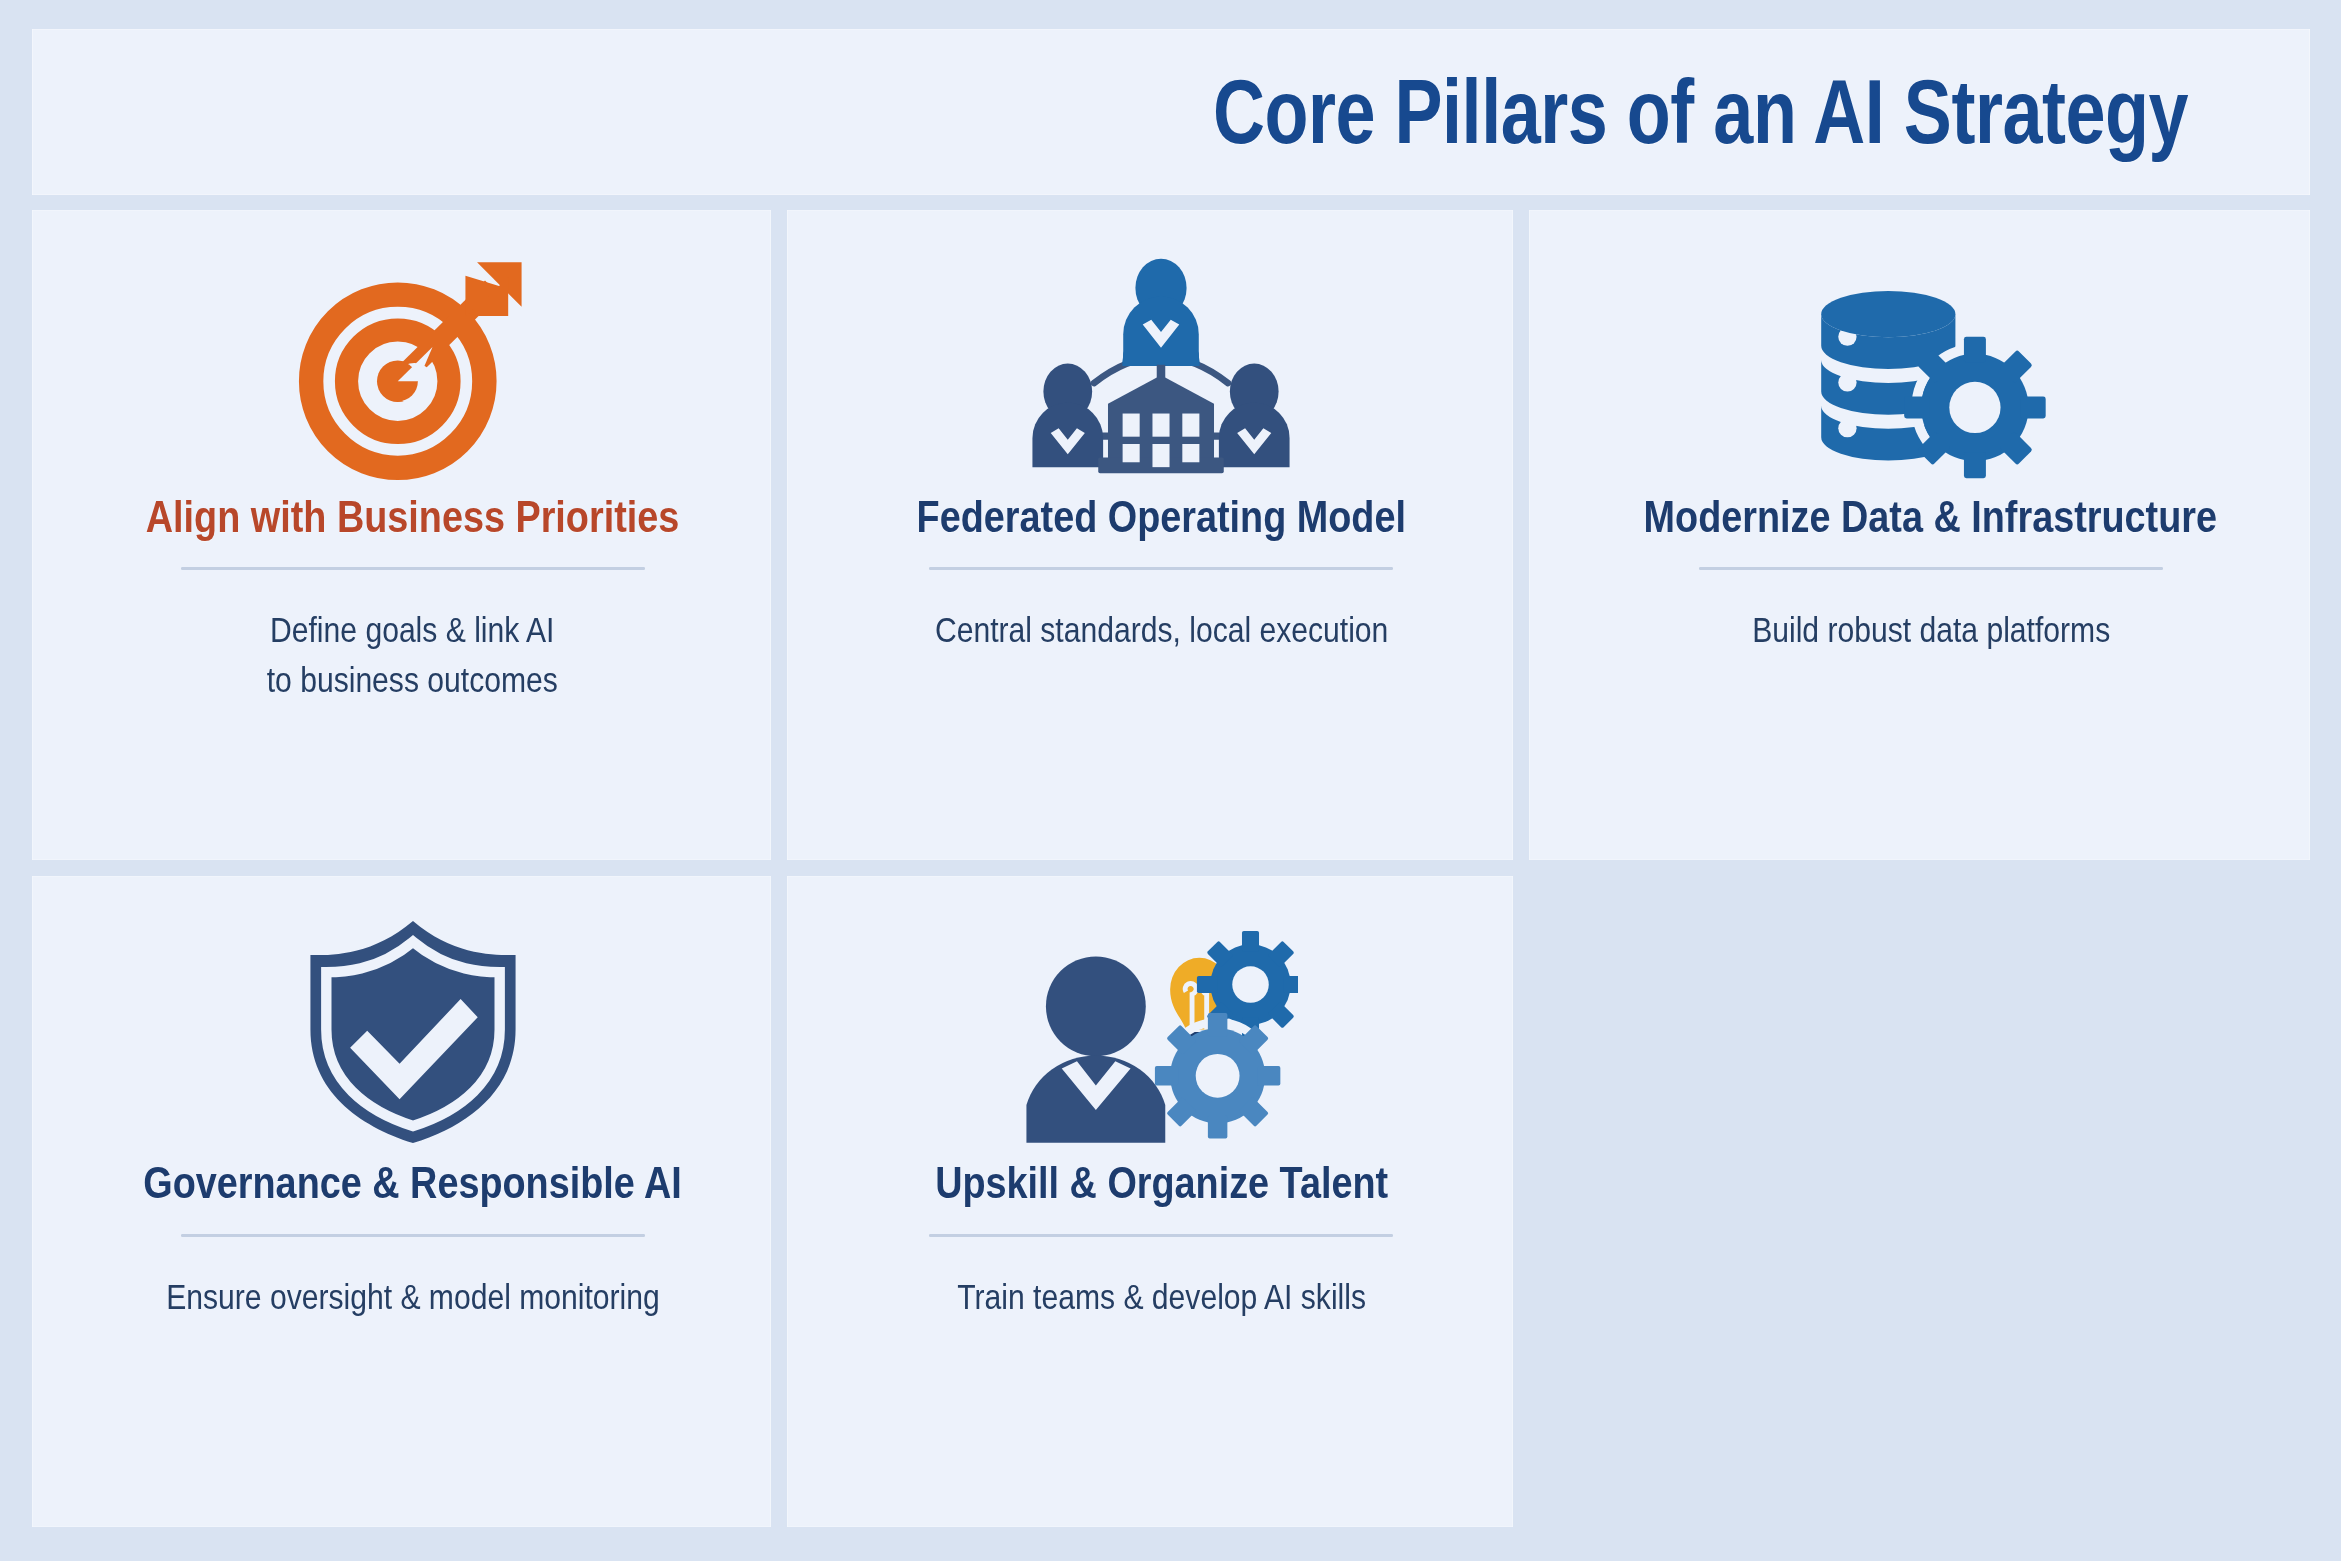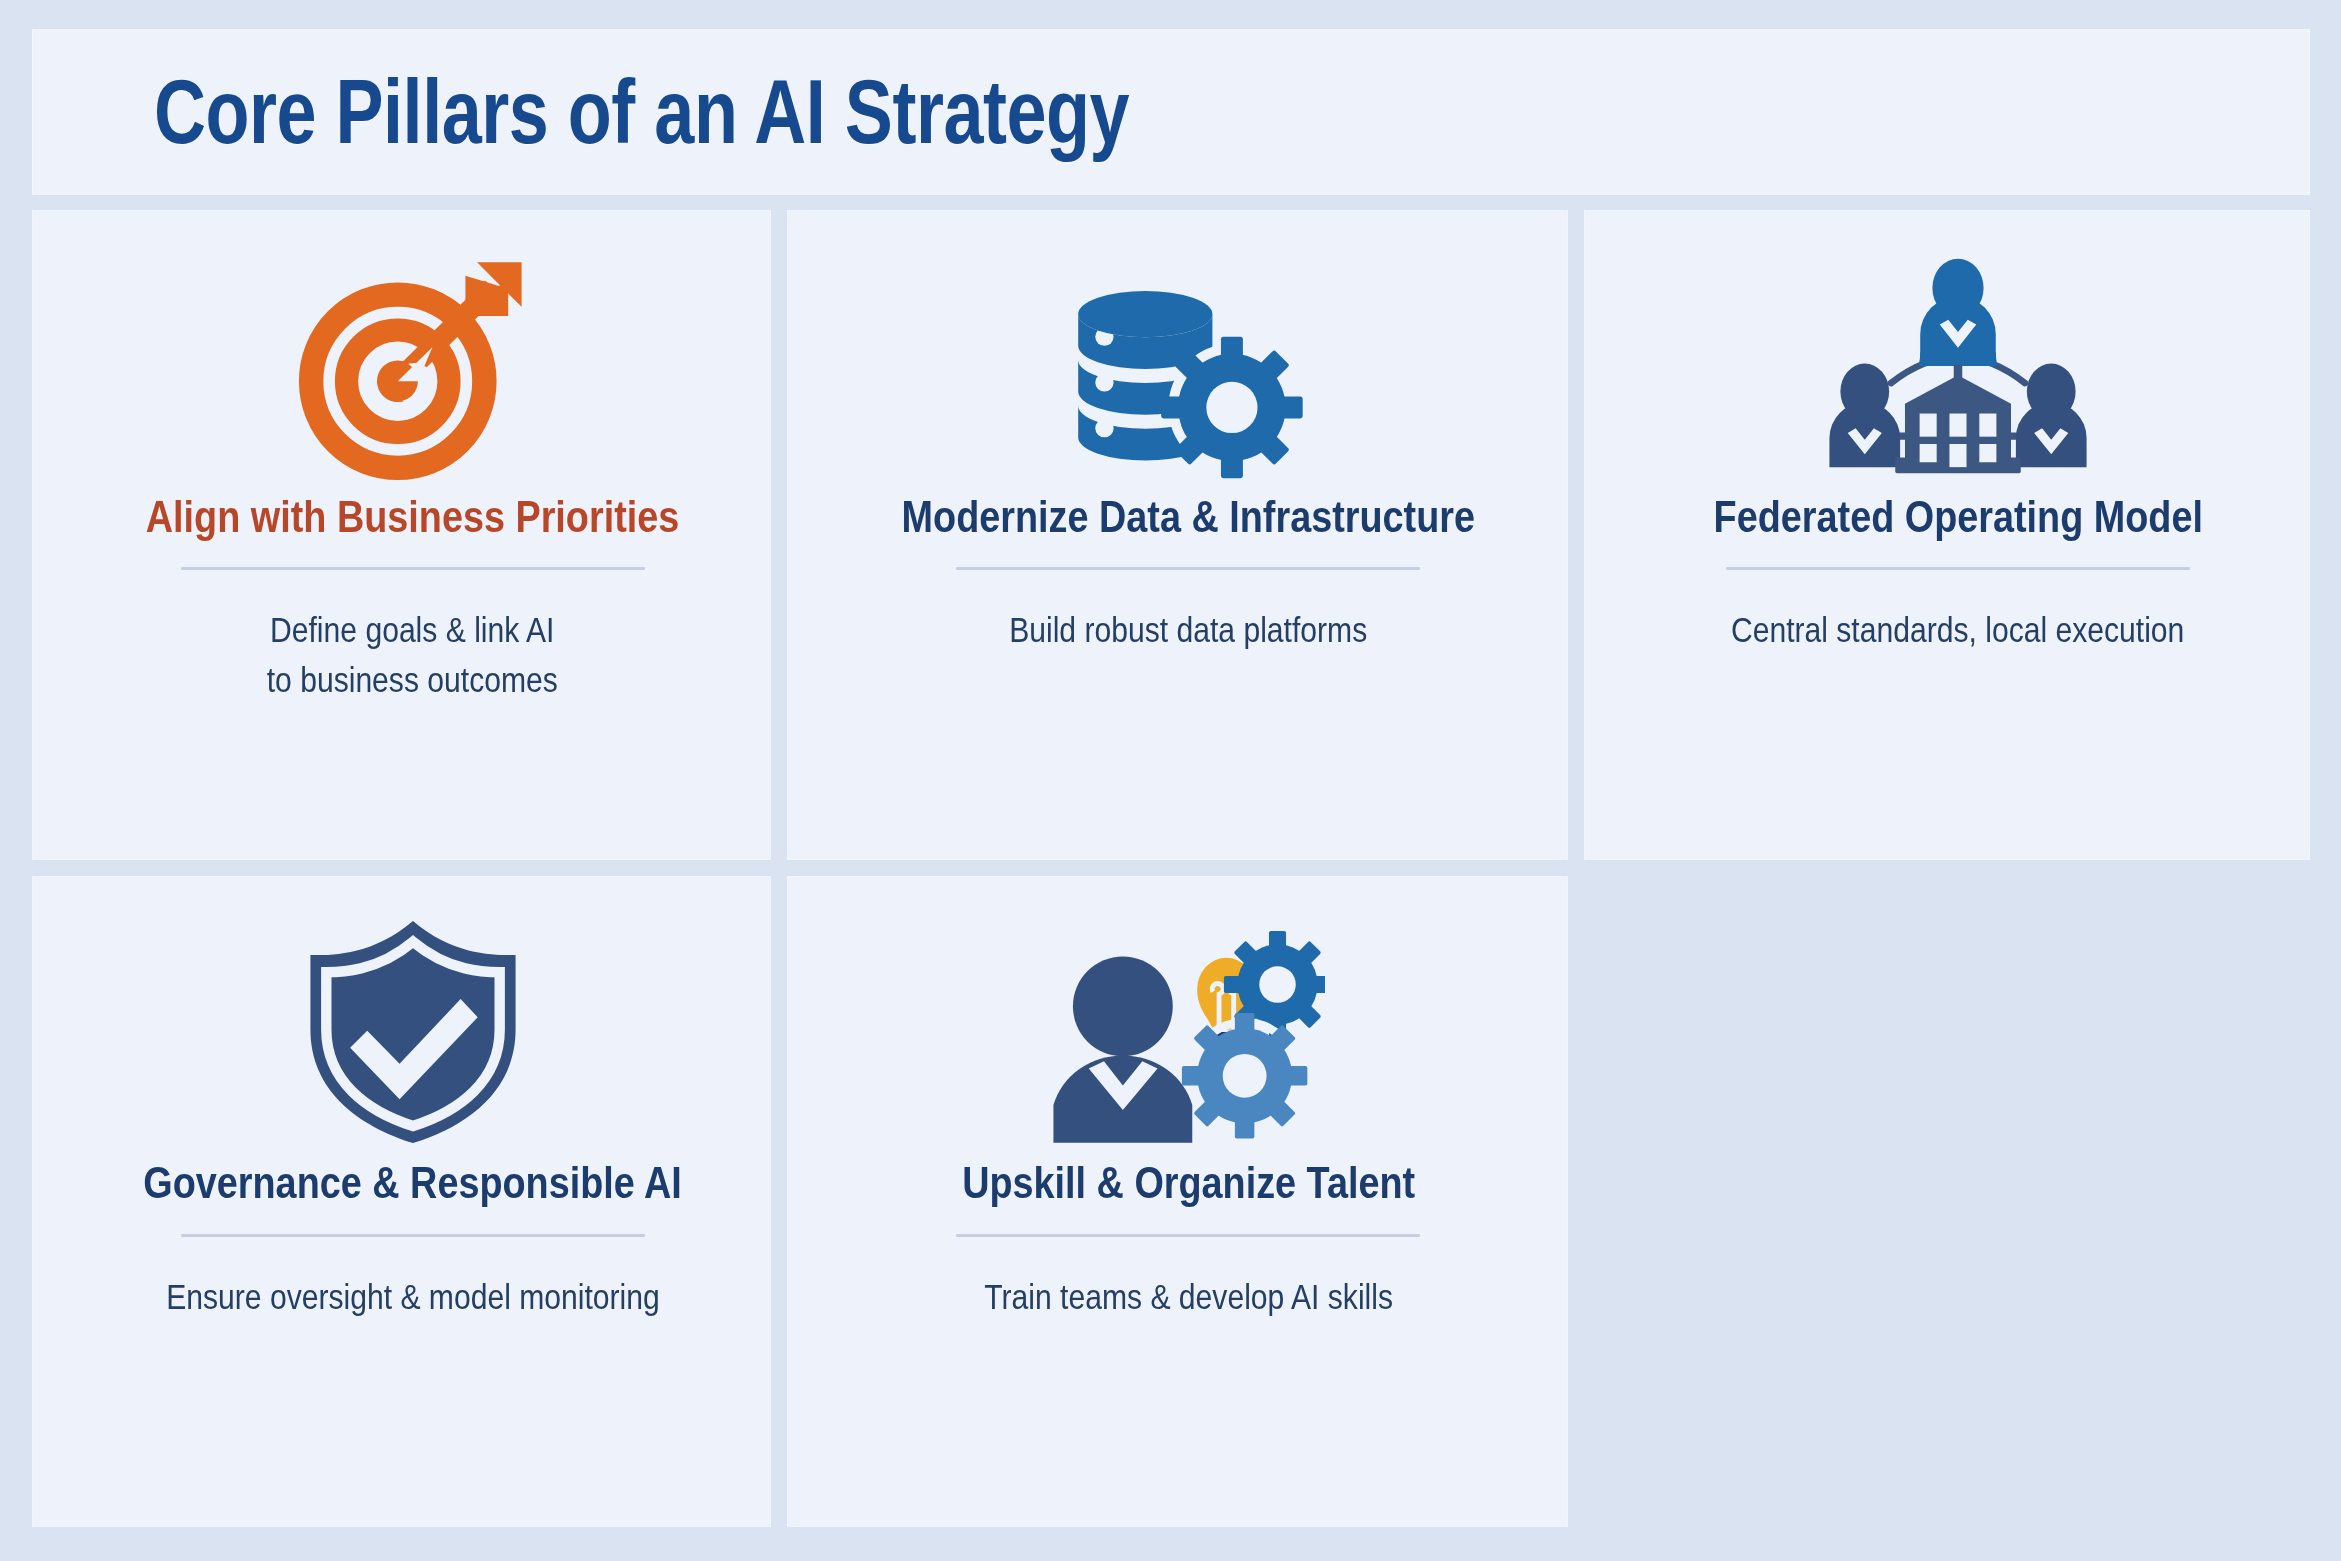--- a/index.html
+++ b/index.html
@@ -32,7 +32,7 @@
     flex: 0 0 166px;
     display: flex;
     align-items: center;
-    justify-content: flex-start;
+    justify-content: flex-end;
     box-shadow: 0 0 0 0.6px rgba(255,255,255,0.55) inset;
   }
   .page-title {

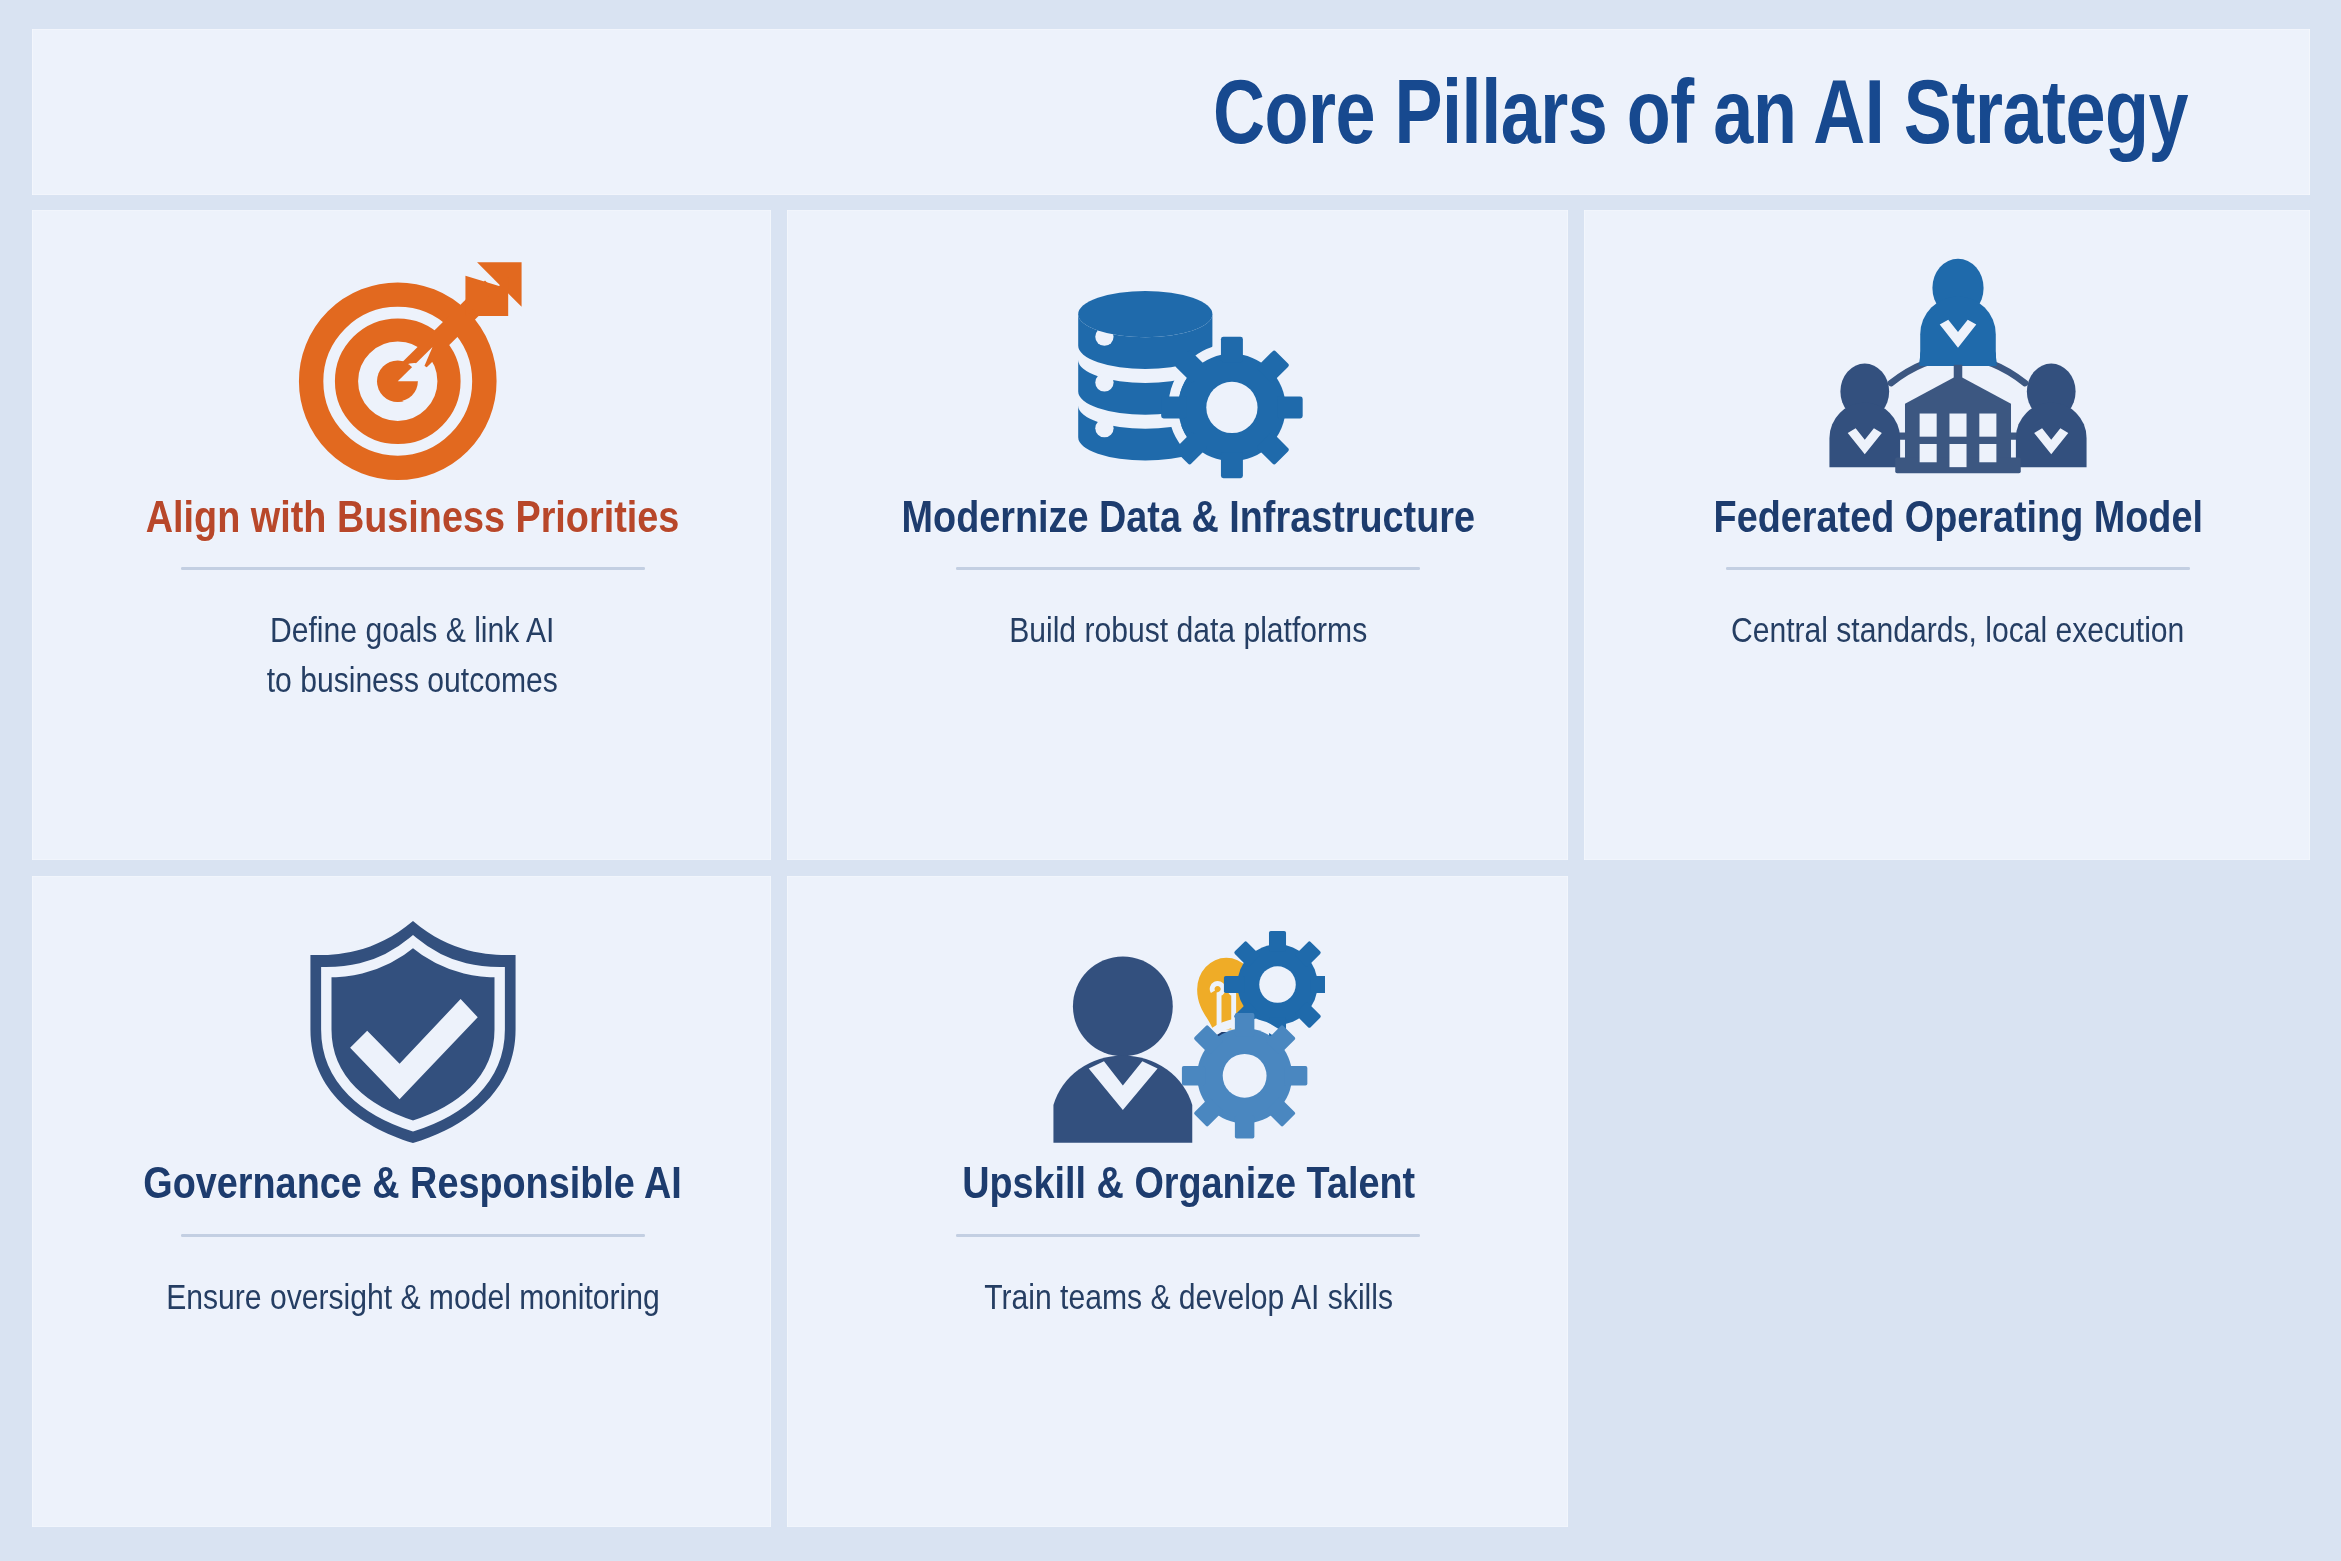--- a/index.html
+++ b/index.html
@@ -146,6 +146,56 @@
       <div class="divider"></div>
       <div class="card-desc">Define goals &amp; link AI
 to business outcomes</div>
+    </div>
+
+    <div class="card">
+      <div class="card-icon">
+        <svg width="262" height="232" viewBox="0 0 430 380" aria-hidden="true">
+
+          <path d="M105 218 Q215 132 325 218" fill="none" stroke="#3c5781" stroke-width="11" stroke-linecap="round"></path>
+          <line x1="105" y1="305" x2="325" y2="305" stroke="#3c5781" stroke-width="12"></line>
+
+          <g fill="#1f6aab">
+            <ellipse cx="215" cy="62" rx="42" ry="48"></ellipse>
+            <path d="M152 190 a63 70 0 0 1 126 0 v -2 h-126 Z M152 188 h126 v -2 H152 Z"></path>
+            <path d="M152 190 v-6 a63 68 0 0 1 126 0 v6 Z"></path>
+            <path d="M152 190 h126 v -8 a63 66 0 0 0 -126 0 Z"></path>
+            <path d="M153 188 a62 66 0 0 1 124 0 z"></path>
+            <path d="M153 122 a62 68 0 0 1 124 0 v66 h-124 z" fill="none"></path>
+            <path d="M153 190 v-52 a62 62 0 0 1 124 0 v52 Z"></path>
+            <path d="M185 122 L215 160 L245 122 L231 114 L215 134 L199 114 Z" fill="#edf2fb"></path>
+          </g>
+
+          <g fill="#33507e">
+            <ellipse cx="62" cy="232" rx="40" ry="46"></ellipse>
+            <path d="M4 356 v-48 a58 58 0 0 1 116 0 v48 Z"></path>
+            <path d="M34 300 L62 335 L90 300 L77 292 L62 311 L47 292 Z" fill="#edf2fb"></path>
+          </g>
+
+          <g fill="#33507e">
+            <ellipse cx="368" cy="232" rx="40" ry="46"></ellipse>
+            <path d="M310 356 v-48 a58 58 0 0 1 116 0 v48 Z"></path>
+            <path d="M340 300 L368 335 L396 300 L383 292 L368 311 L353 292 Z" fill="#edf2fb"></path>
+          </g>
+
+          <g fill="#3c5781">
+            <rect x="208" y="188" width="14" height="34"></rect>
+            <path d="M215 205 L302 252 L302 355 L128 355 L128 252 Z"></path>
+            <rect x="112" y="340" width="206" height="26" rx="3"></rect>
+            <g fill="#edf2fb">
+              <rect x="152" y="268" width="28" height="38"></rect>
+              <rect x="201" y="268" width="28" height="38"></rect>
+              <rect x="250" y="268" width="28" height="38"></rect>
+              <rect x="152" y="318" width="28" height="30"></rect>
+              <rect x="201" y="318" width="28" height="38"></rect>
+              <rect x="250" y="318" width="28" height="30"></rect>
+            </g>
+          </g>
+        </svg>
+      </div>
+      <div class="card-title">Federated Operating Model</div>
+      <div class="divider"></div>
+      <div class="card-desc">Central standards, local execution</div>
     </div>
 
     <div class="card">
@@ -190,56 +240,6 @@
 
     <div class="card">
       <div class="card-icon">
-        <svg width="262" height="232" viewBox="0 0 430 380" aria-hidden="true">
-
-          <path d="M105 218 Q215 132 325 218" fill="none" stroke="#3c5781" stroke-width="11" stroke-linecap="round"></path>
-          <line x1="105" y1="305" x2="325" y2="305" stroke="#3c5781" stroke-width="12"></line>
-
-          <g fill="#1f6aab">
-            <ellipse cx="215" cy="62" rx="42" ry="48"></ellipse>
-            <path d="M152 190 a63 70 0 0 1 126 0 v -2 h-126 Z M152 188 h126 v -2 H152 Z"></path>
-            <path d="M152 190 v-6 a63 68 0 0 1 126 0 v6 Z"></path>
-            <path d="M152 190 h126 v -8 a63 66 0 0 0 -126 0 Z"></path>
-            <path d="M153 188 a62 66 0 0 1 124 0 z"></path>
-            <path d="M153 122 a62 68 0 0 1 124 0 v66 h-124 z" fill="none"></path>
-            <path d="M153 190 v-52 a62 62 0 0 1 124 0 v52 Z"></path>
-            <path d="M185 122 L215 160 L245 122 L231 114 L215 134 L199 114 Z" fill="#edf2fb"></path>
-          </g>
-
-          <g fill="#33507e">
-            <ellipse cx="62" cy="232" rx="40" ry="46"></ellipse>
-            <path d="M4 356 v-48 a58 58 0 0 1 116 0 v48 Z"></path>
-            <path d="M34 300 L62 335 L90 300 L77 292 L62 311 L47 292 Z" fill="#edf2fb"></path>
-          </g>
-
-          <g fill="#33507e">
-            <ellipse cx="368" cy="232" rx="40" ry="46"></ellipse>
-            <path d="M310 356 v-48 a58 58 0 0 1 116 0 v48 Z"></path>
-            <path d="M340 300 L368 335 L396 300 L383 292 L368 311 L353 292 Z" fill="#edf2fb"></path>
-          </g>
-
-          <g fill="#3c5781">
-            <rect x="208" y="188" width="14" height="34"></rect>
-            <path d="M215 205 L302 252 L302 355 L128 355 L128 252 Z"></path>
-            <rect x="112" y="340" width="206" height="26" rx="3"></rect>
-            <g fill="#edf2fb">
-              <rect x="152" y="268" width="28" height="38"></rect>
-              <rect x="201" y="268" width="28" height="38"></rect>
-              <rect x="250" y="268" width="28" height="38"></rect>
-              <rect x="152" y="318" width="28" height="30"></rect>
-              <rect x="201" y="318" width="28" height="38"></rect>
-              <rect x="250" y="318" width="28" height="30"></rect>
-            </g>
-          </g>
-        </svg>
-      </div>
-      <div class="card-title">Federated Operating Model</div>
-      <div class="divider"></div>
-      <div class="card-desc">Central standards, local execution</div>
-    </div>
-
-    <div class="card">
-      <div class="card-icon">
         <svg width="220" height="232" viewBox="0 0 360 380" aria-hidden="true">
           <path d="M180 8 C248 66 316 64 348 64 V186 C348 286 270 344 180 372 C90 344 12 286 12 186 V64 C44 64 112 66 180 8 Z" fill="#33507e"></path>
           <path d="M180 42 C240 92 300 92 322 92 V186 C322 270 256 320 180 344 C104 320 38 270 38 186 V92 C60 92 120 92 180 42 Z" fill="none" stroke="#edf2fb" stroke-width="17"></path>

